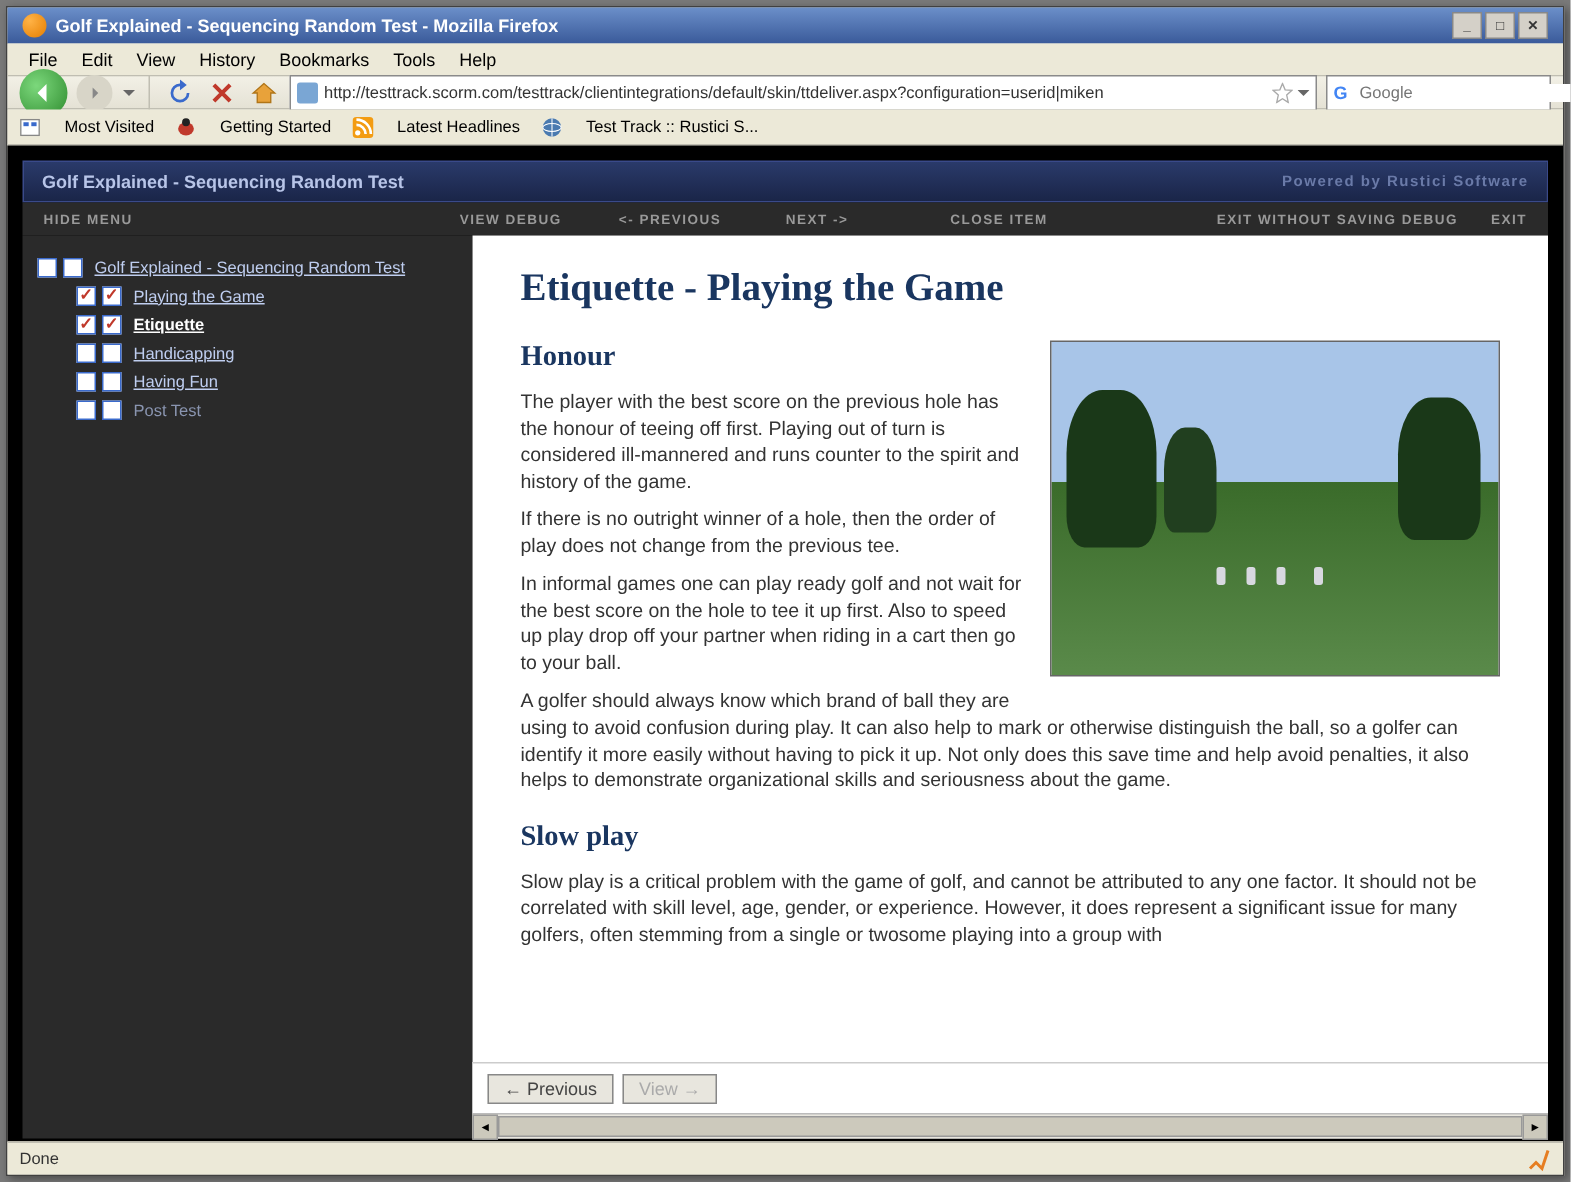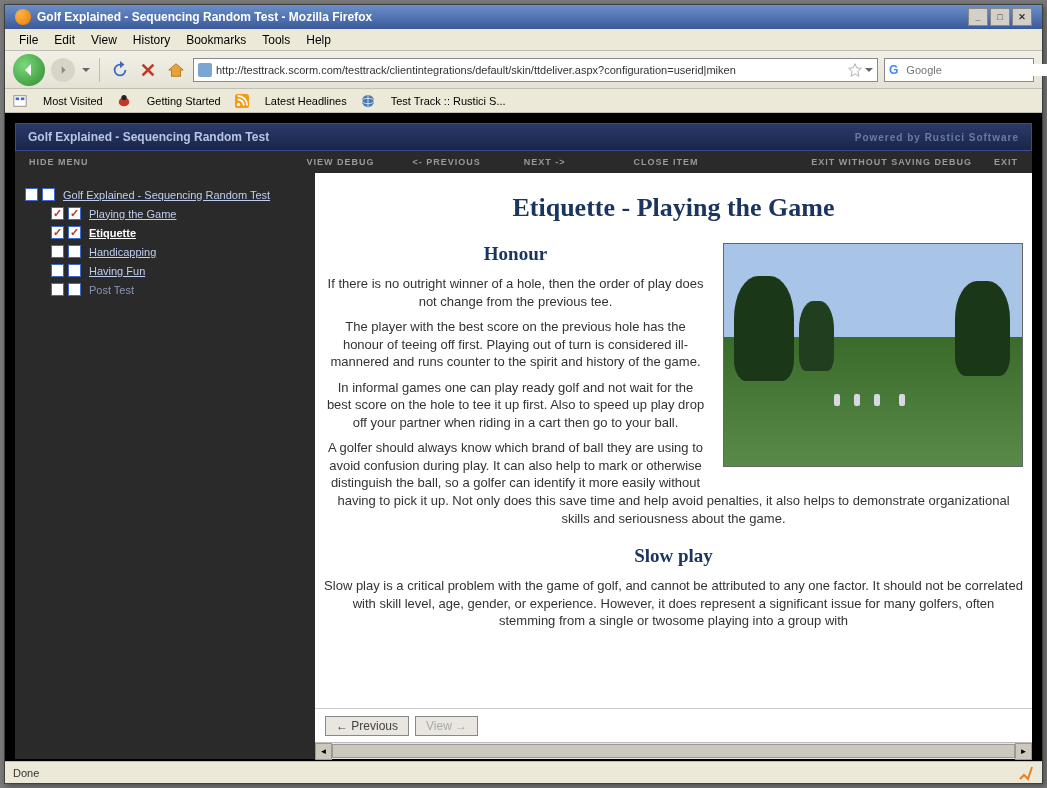--- a/index.html
+++ b/index.html
@@ -63,7 +63,7 @@
 }
 .menubar span { padding: 2px 8px; cursor: default; }
 .navbar {
-  height: 38px;
+  height: 22px;
   background: linear-gradient(to bottom, #f2f0e6, #e5e2d5);
   display: flex;
   align-items: center;

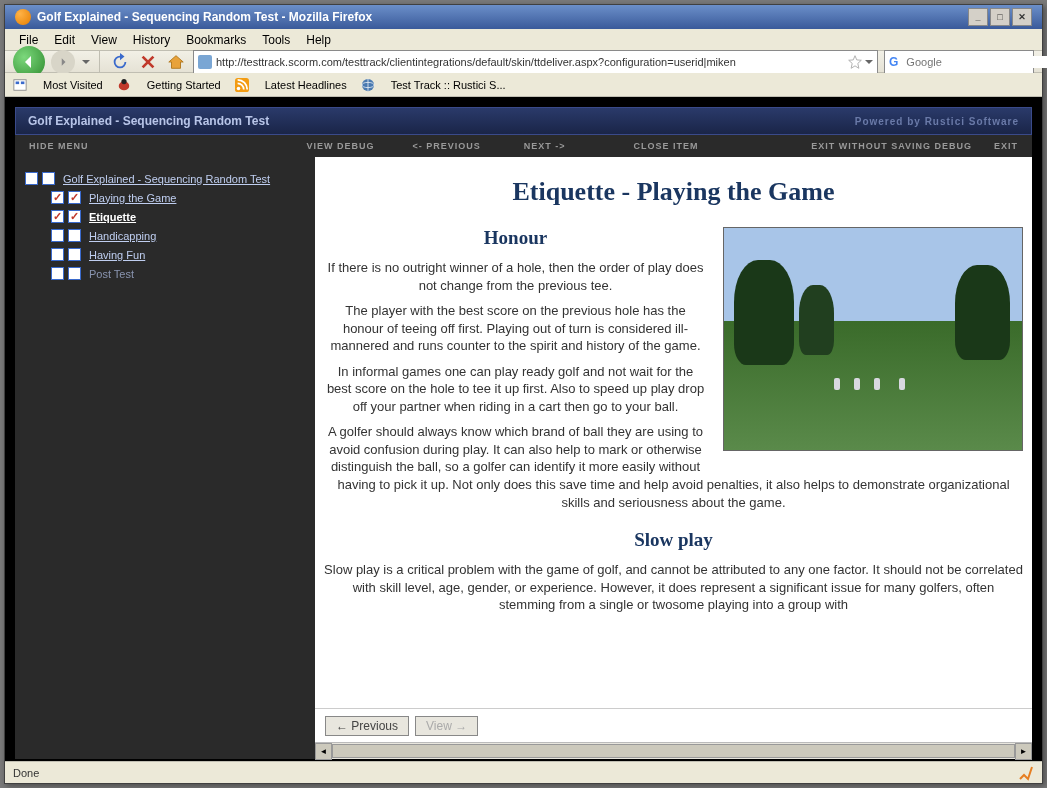--- a/index.html
+++ b/index.html
@@ -163,7 +163,7 @@
   flex:1;background:#fff;position:relative;display:flex;flex-direction:column;min-height:0;
 }
 .article {
-  flex:1;overflow:hidden;padding:20px 9px;font-size:13px;color:#222;position:relative;text-align:center;
+  flex:1;overflow:hidden;padding:20px 32px;font-size:13px;color:#222;position:relative;
 }
 .article h1 {
   font-family:Georgia,serif;font-weight:bold;color:#1a3660;font-size:26px;margin-bottom:20px;

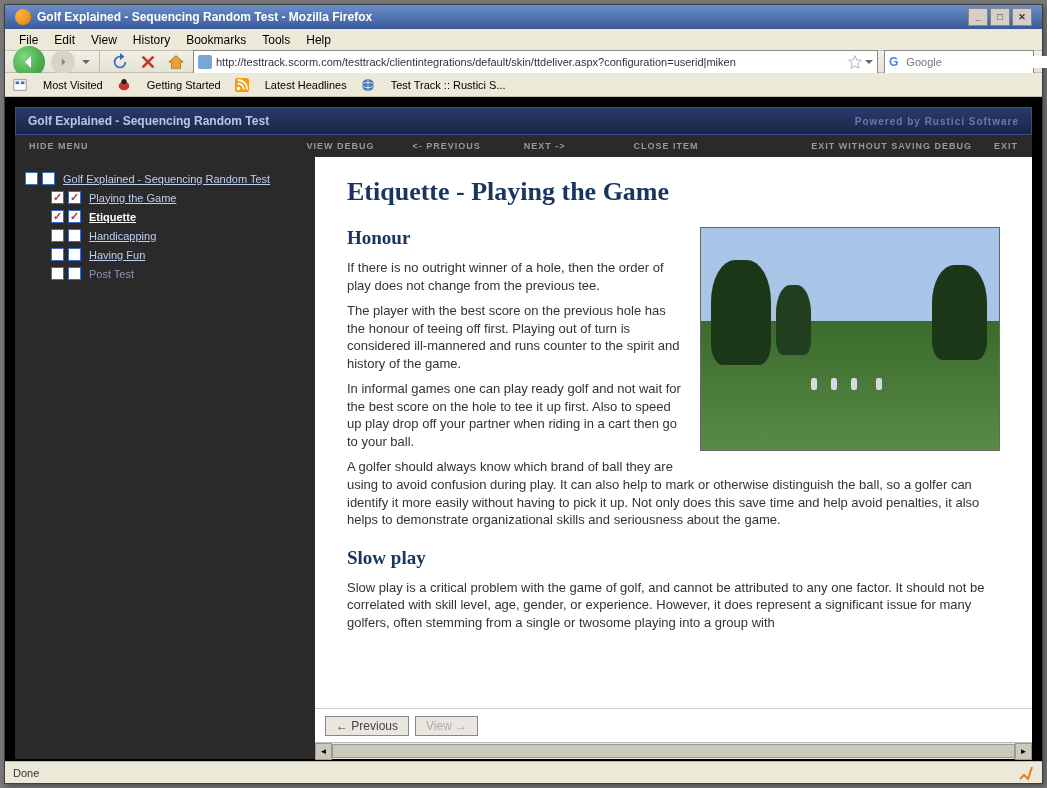--- a/index.html
+++ b/index.html
@@ -383,8 +383,8 @@
               <div class="golfer g4"></div>
           </div>
           <h2>Honour</h2>
+          <p>The player with the best score on the previous hole has the honour of teeing off first. Playing out of turn is considered ill-mannered and runs counter to the spirit and history of the game.</p>
           <p>If there is no outright winner of a hole, then the order of play does not change from the previous tee.</p>
-          <p>The player with the best score on the previous hole has the honour of teeing off first. Playing out of turn is considered ill-mannered and runs counter to the spirit and history of the game.</p>
           <p>In informal games one can play ready golf and not wait for the best score on the hole to tee it up first. Also to speed up play drop off your partner when riding in a cart then go to your ball.</p>
           <p>A golfer should always know which brand of ball they are using to avoid confusion during play. It can also help to mark or otherwise distinguish the ball, so a golfer can identify it more easily without having to pick it up. Not only does this save time and help avoid penalties, it also helps to demonstrate organizational skills and seriousness about the game.</p>
           <h2>Slow play</h2>

